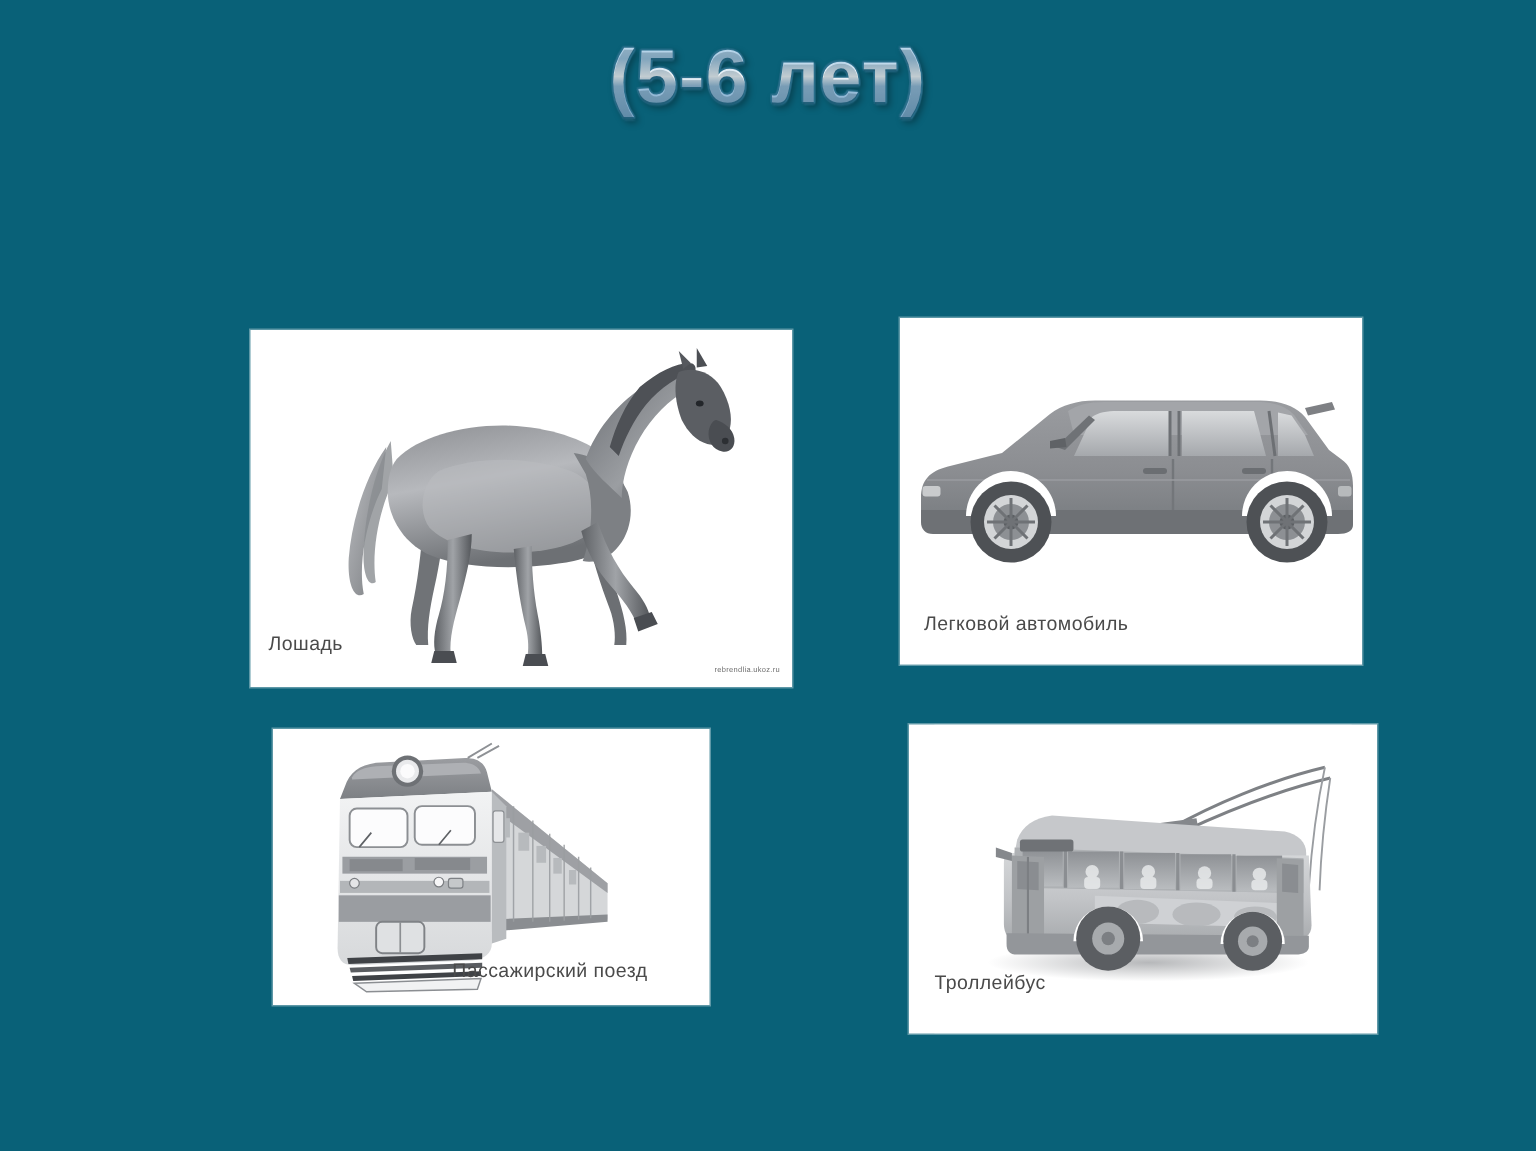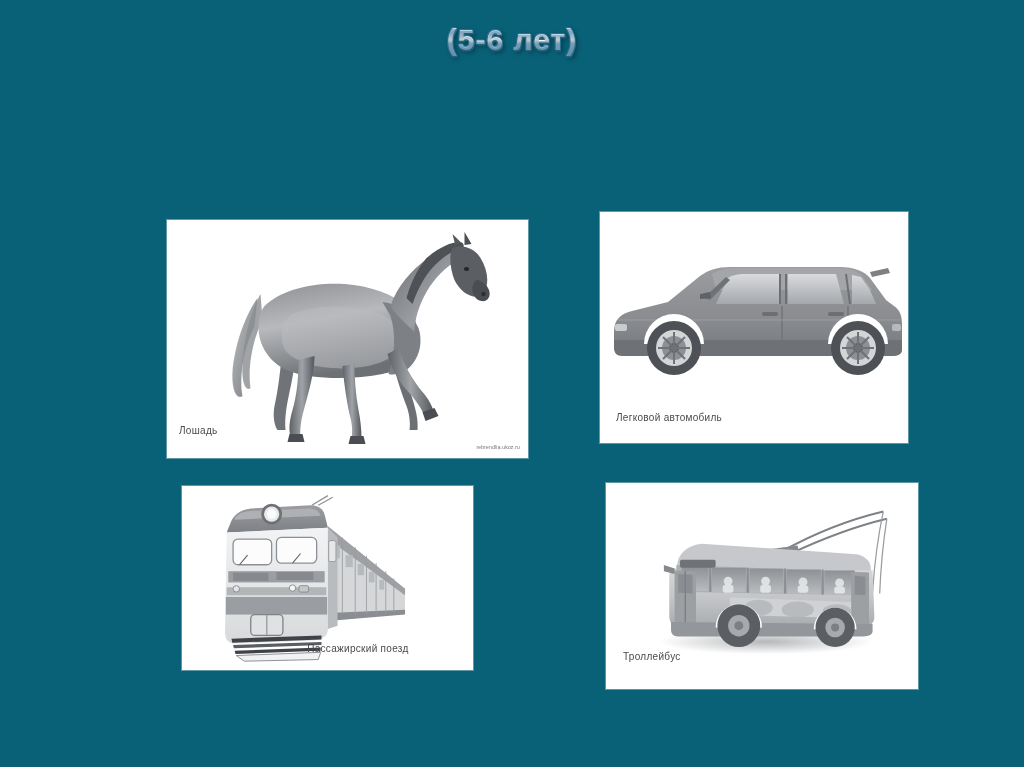--- a/index.html
+++ b/index.html
@@ -30,7 +30,7 @@
     filter:drop-shadow(1px 1px 0 #2b6f8c) drop-shadow(-1px 0 0 #2b6f8c) drop-shadow(0 -1px 0 #2b6f8c) drop-shadow(2px 2px 2px rgba(0,0,0,.30));
   }
   .title-line1{font-size:46px;}
-  .title-line2{font-size:30px;margin-top:2px;}
+  .title-line2{font-size:50px;margin-top:2px;}
 
   
   .card{

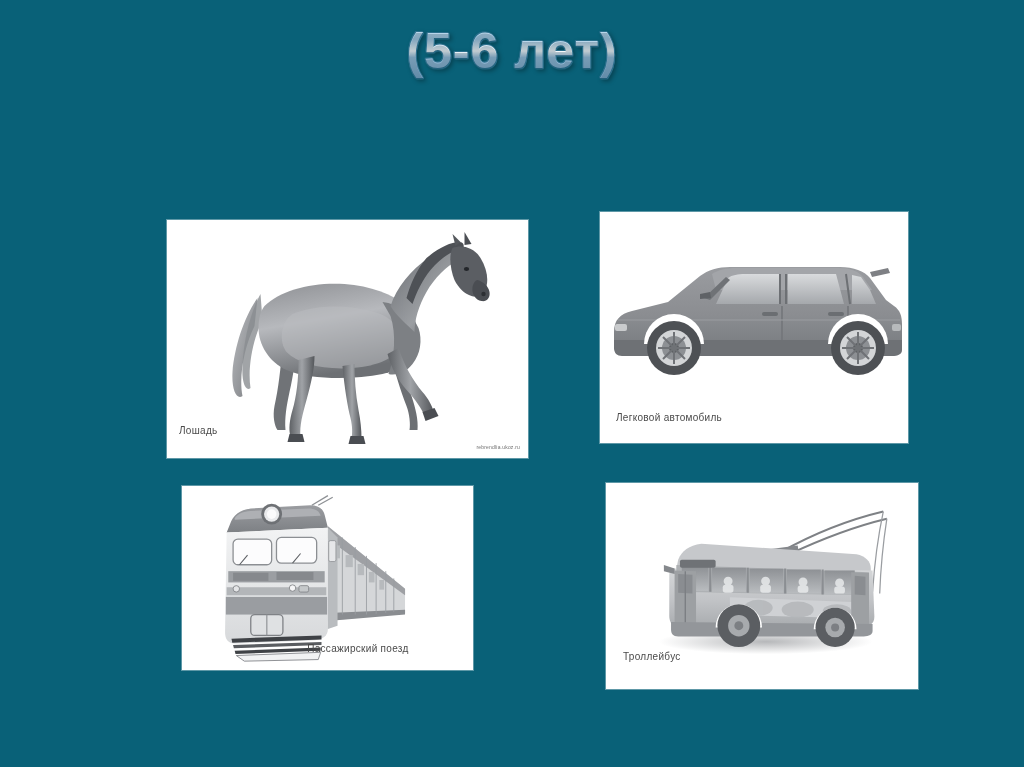--- a/index.html
+++ b/index.html
@@ -42,7 +42,7 @@
   .card .art{position:absolute;inset:0;}
   .card-label{
     position:absolute;
-    font-size:10px;
+    font-size:13px;
     color:#4a4a4a;
     letter-spacing:.3px;
     white-space:nowrap;

